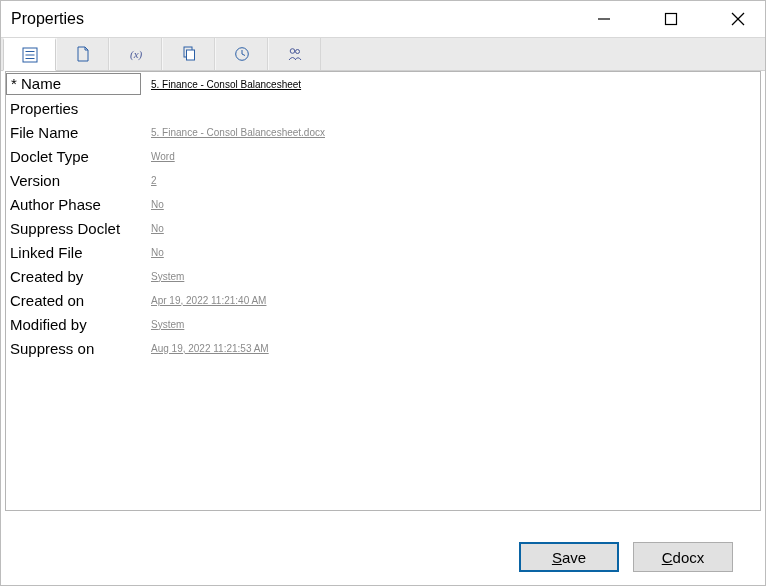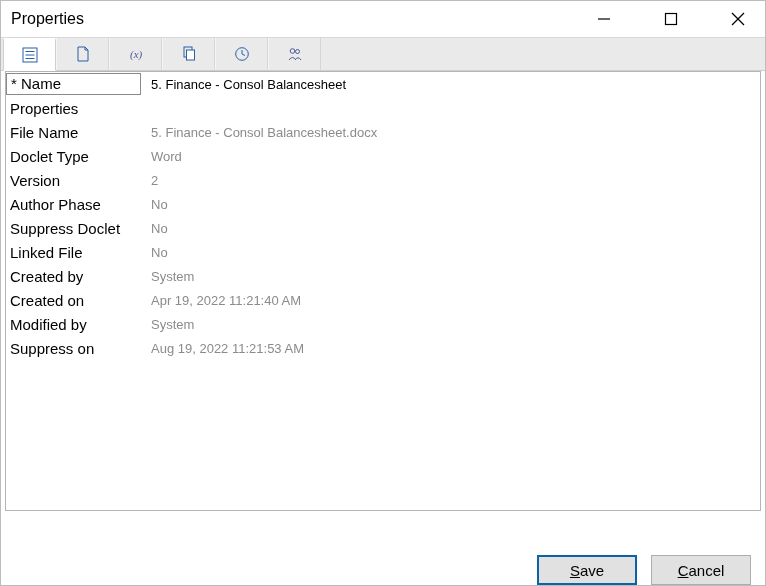--- a/index.html
+++ b/index.html
@@ -101,7 +101,8 @@
     .prop-value {
       flex: 1;
       padding-left: 10px;
-      font-size: 13px;
+      font-size: 10px;
+      text-decoration: underline;
     }
     .prop-value.editable { color: #000; }
     .prop-value.readonly { color: #8b8b8b; }

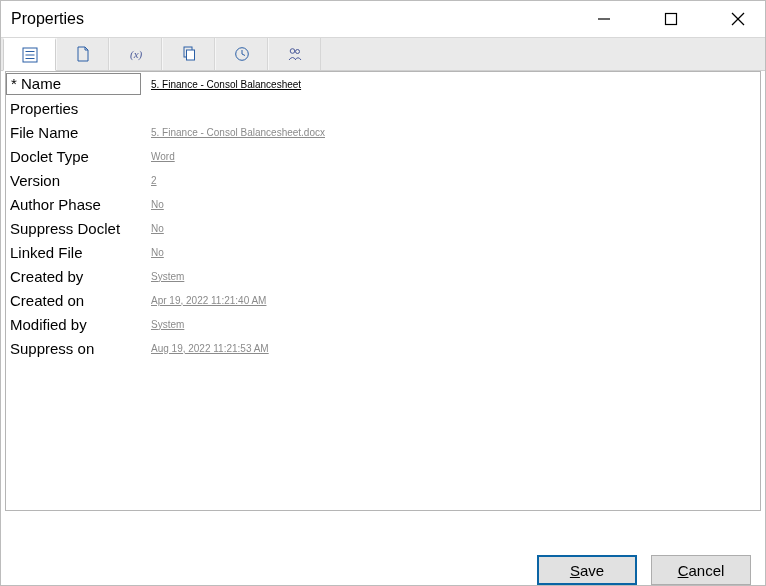--- a/index.html
+++ b/index.html
@@ -109,9 +109,9 @@
     .footer {
       height: 56px;
       display: flex;
-      align-items: flex-end;
+      align-items: center;
       justify-content: flex-end;
-      padding-right: 14px;
+      padding-right: 32px;
       gap: 14px;
     }
     .btn {

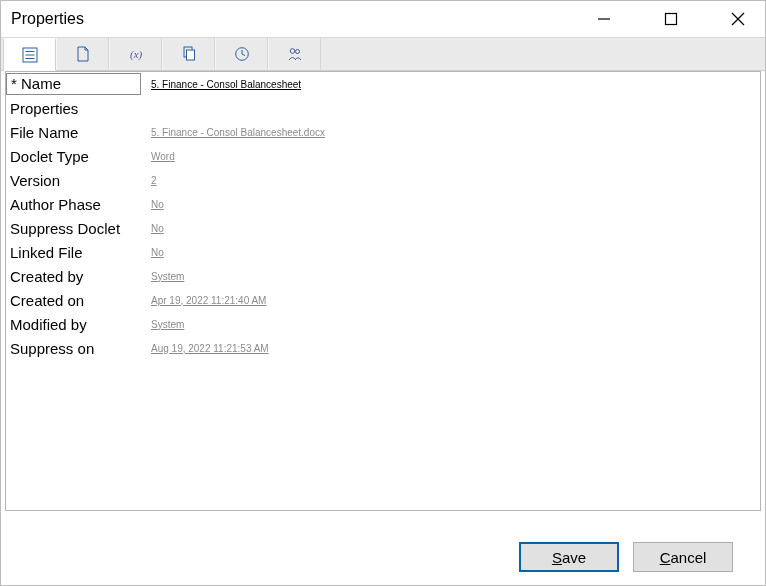--- a/index.html
+++ b/index.html
@@ -260,7 +260,7 @@
       <span><span class="ul">S</span><span id="save-rest">ave</span></span>
     </div>
     <div class="btn">
-      <span><span class="ul">C</span><span id="cancel-rest">ancel</span></span>
+      <span><span class="ul">C</span><span id="cancel-rest">docx</span></span>
     </div>
   </div>
 

